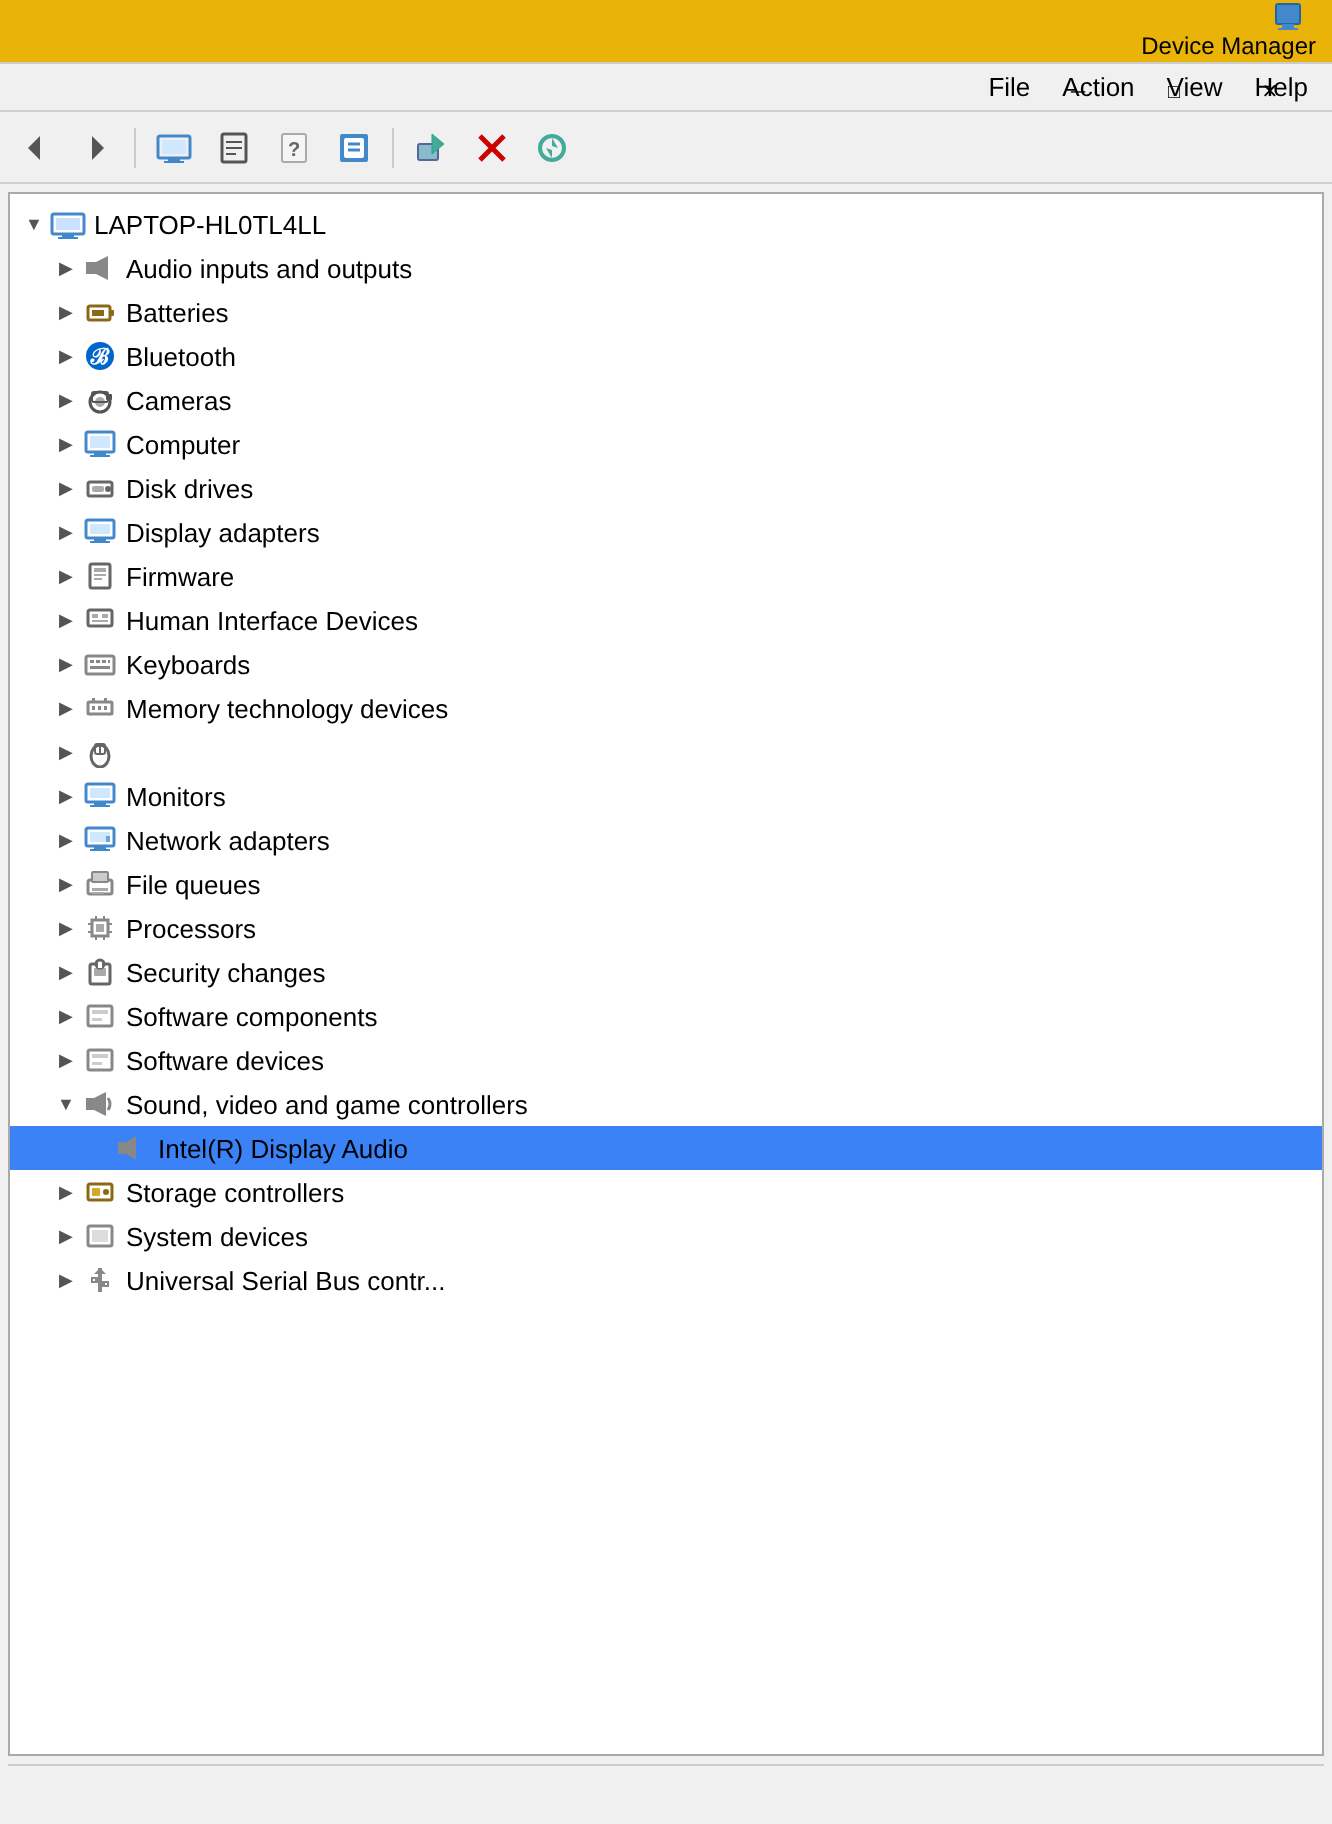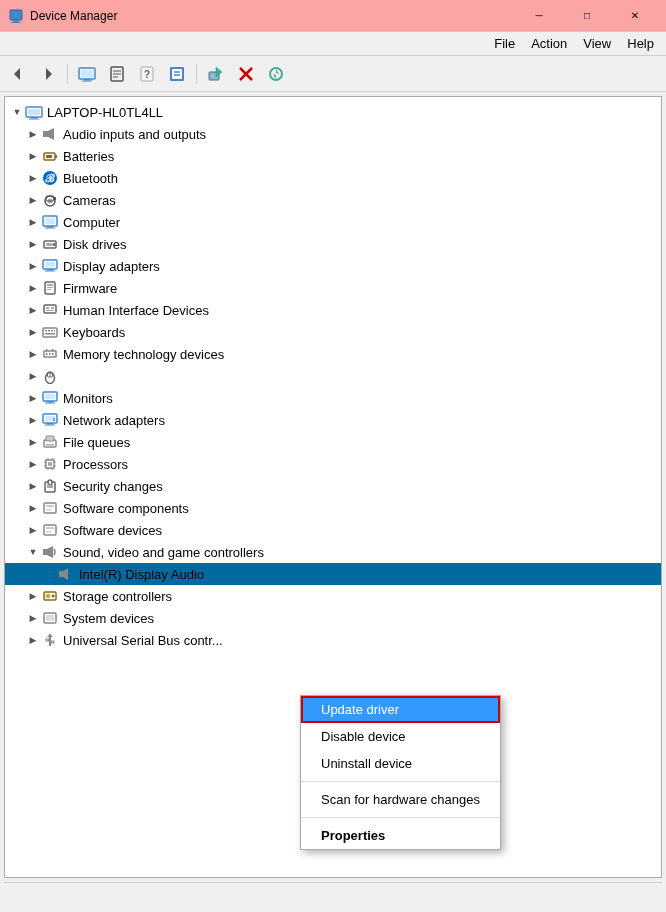--- a/index.html
+++ b/index.html
@@ -15,12 +15,13 @@
 
     
     .title-bar {
-      background: #fca5a5;
+      background: #eab308;
       height: 32px;
       display: flex;
-      align-items: center;
+      align-items: flex-end;
       padding: 0 8px;
       border-bottom: 1px solid #ccc;
+      flex-direction: column;
     }
     .title-bar-icon {
       width: 16px;

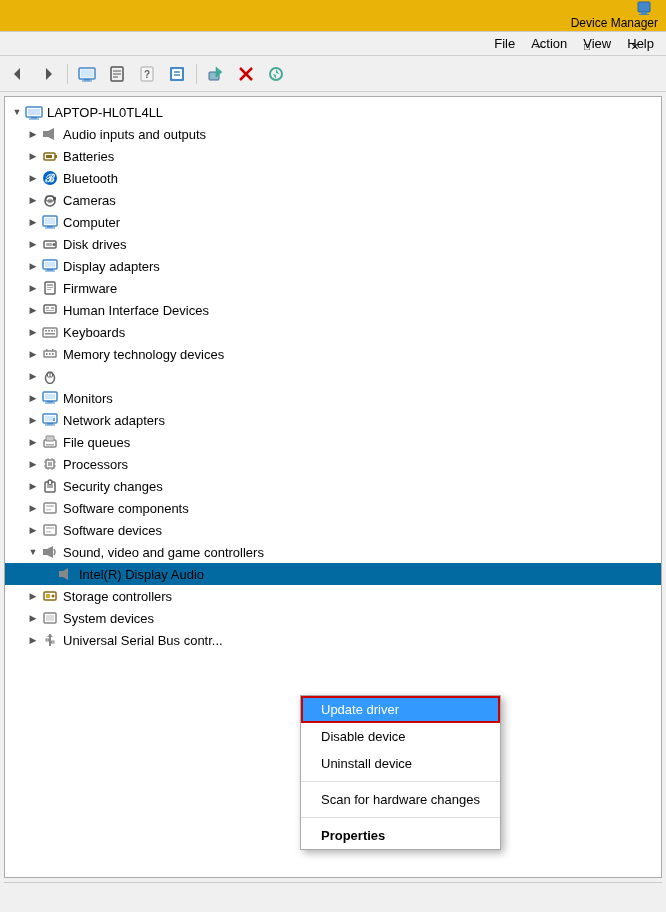--- a/index.html
+++ b/index.html
@@ -566,7 +566,7 @@
       <span class="item-label">Sound, video and game controllers</span>
     </div>
 
-    <div class="tree-item indent-2 selected-light" style="background:#0369a1;">
+    <div class="tree-item indent-2 selected-light" style="background:#3b82f6;">
       <span class="expand-btn" style="visibility:hidden;">▶</span>
       <span class="item-icon">
         <svg width="16" height="16" viewBox="0 0 16 16">

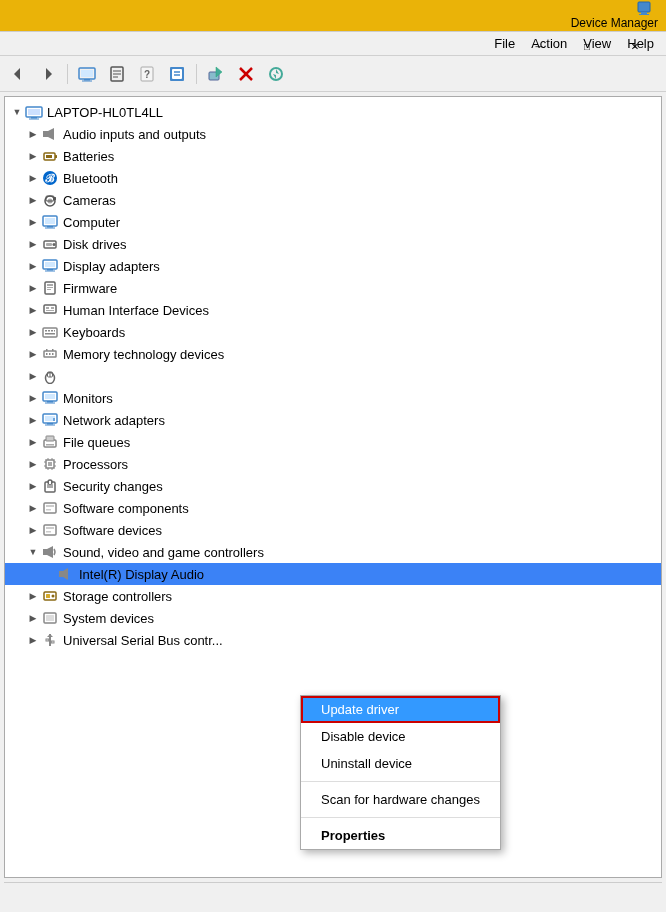--- a/index.html
+++ b/index.html
@@ -618,15 +618,6 @@
 
   </div>
 
-  <div class="context-menu">
-    <div class="context-menu-item highlighted">Update driver</div>
-    <div class="context-menu-item">Disable device</div>
-    <div class="context-menu-item">Uninstall device</div>
-    <div class="context-menu-separator"></div>
-    <div class="context-menu-item">Scan for hardware changes</div>
-    <div class="context-menu-separator"></div>
-    <div class="context-menu-item bold">Properties</div>
-  </div>
 
 </div>
 

